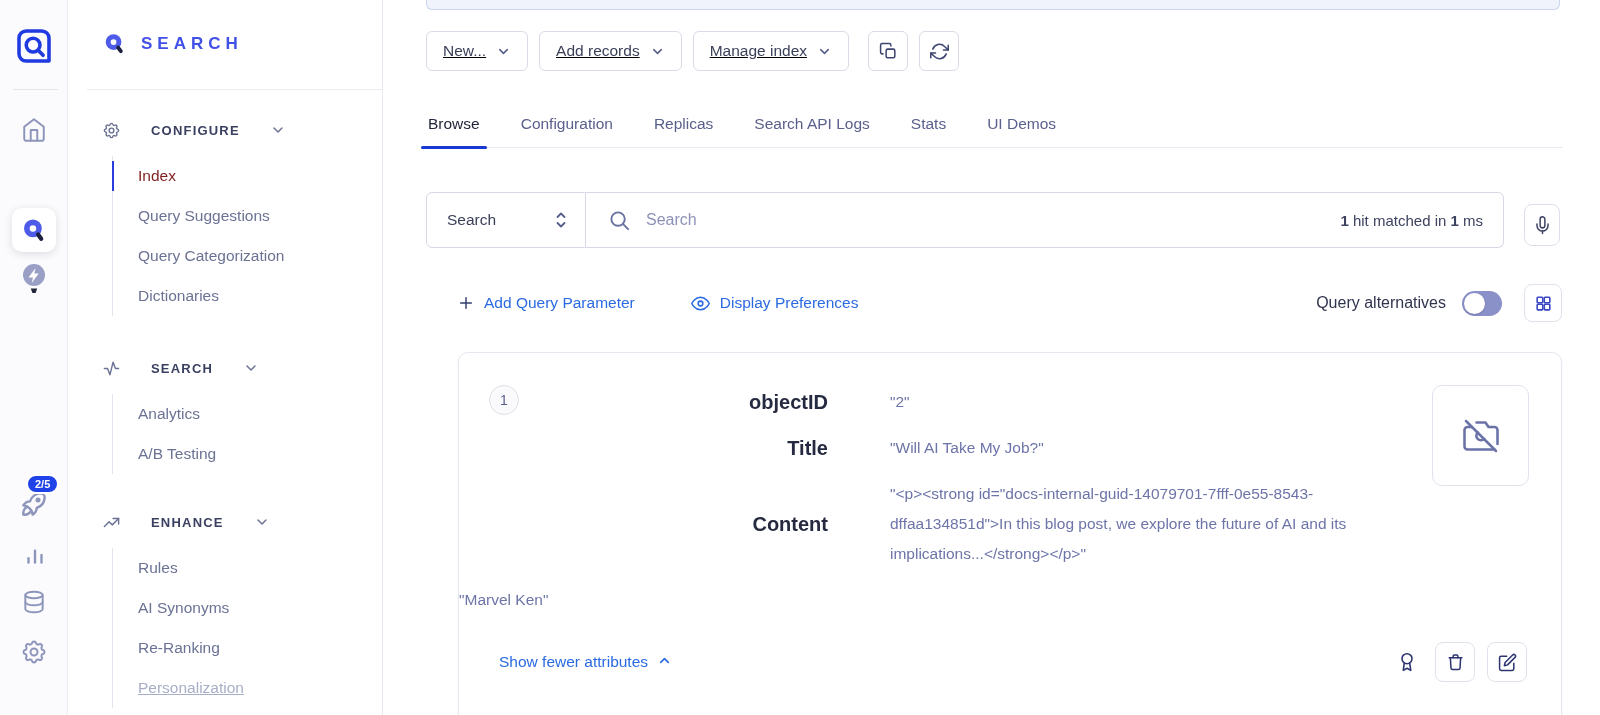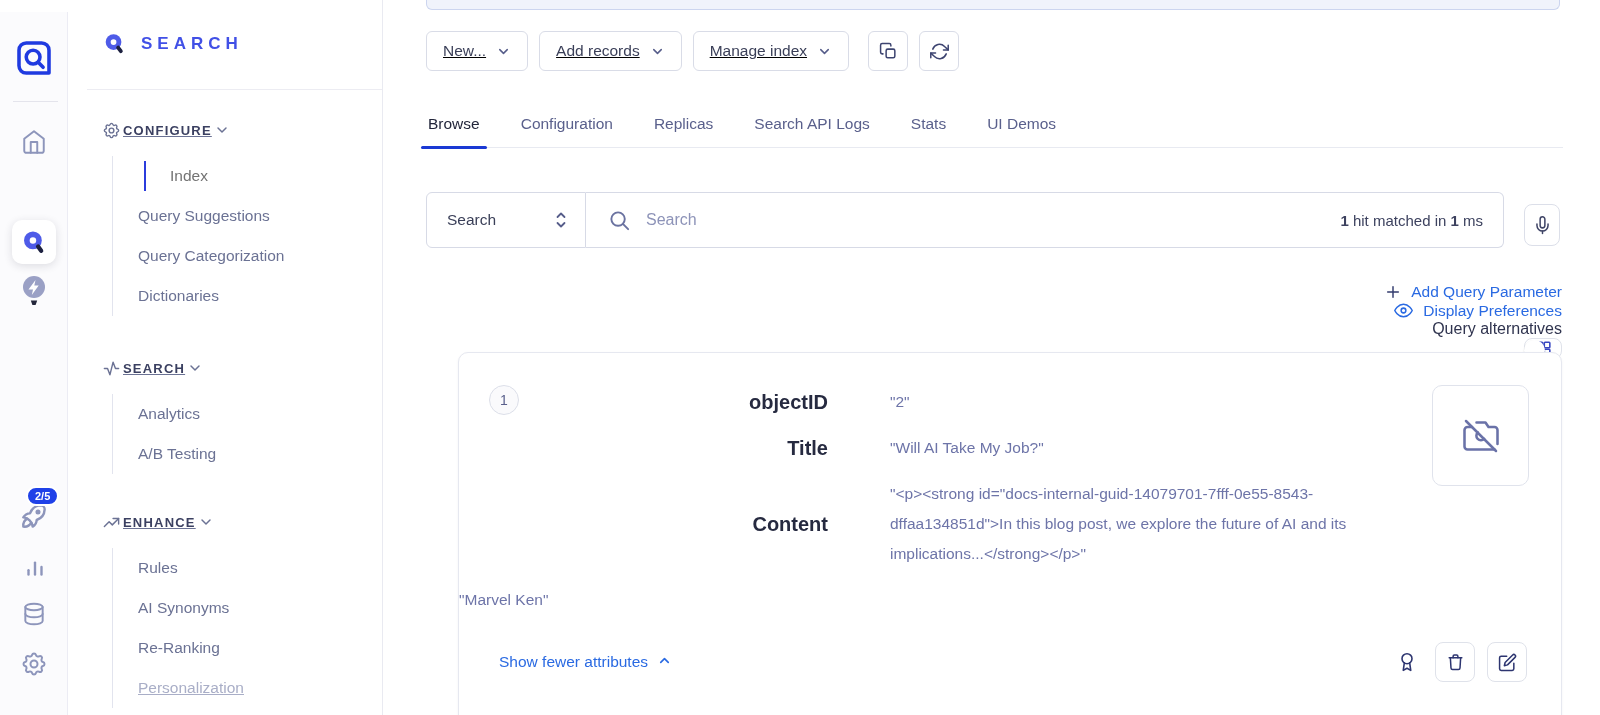--- a/index.html
+++ b/index.html
@@ -27,7 +27,7 @@
   .sb-title { font-size:17px; font-weight:700; letter-spacing:5px; color:#4150e6; }
   .sb-divider { position:absolute; top:89px; left:18px; right:0; height:1px; background:#ececf2; }
   .sb-nav { position:absolute; top:112px; left:33px; right:8px; }
-  .sb-section-header { display:flex; align-items:center; gap:2px; height:36px; color:#6b7294;text-decoration:underline; }
+  .sb-section-header { display:flex; align-items:center; gap:30px; height:36px; color:#6b7294; }
   .sb-section-label { font-size:13px; font-weight:700; letter-spacing:1.2px; color:#3b4061; }
   .sb-items { margin-left:10px; margin-top:8px; margin-bottom:0; border-left:1px solid #e2e4ee; padding-left:25px; }
   .sb-item { height:40px; display:flex; align-items:center; font-size:15.5px; color:#6b7294; position:relative; cursor:pointer; }

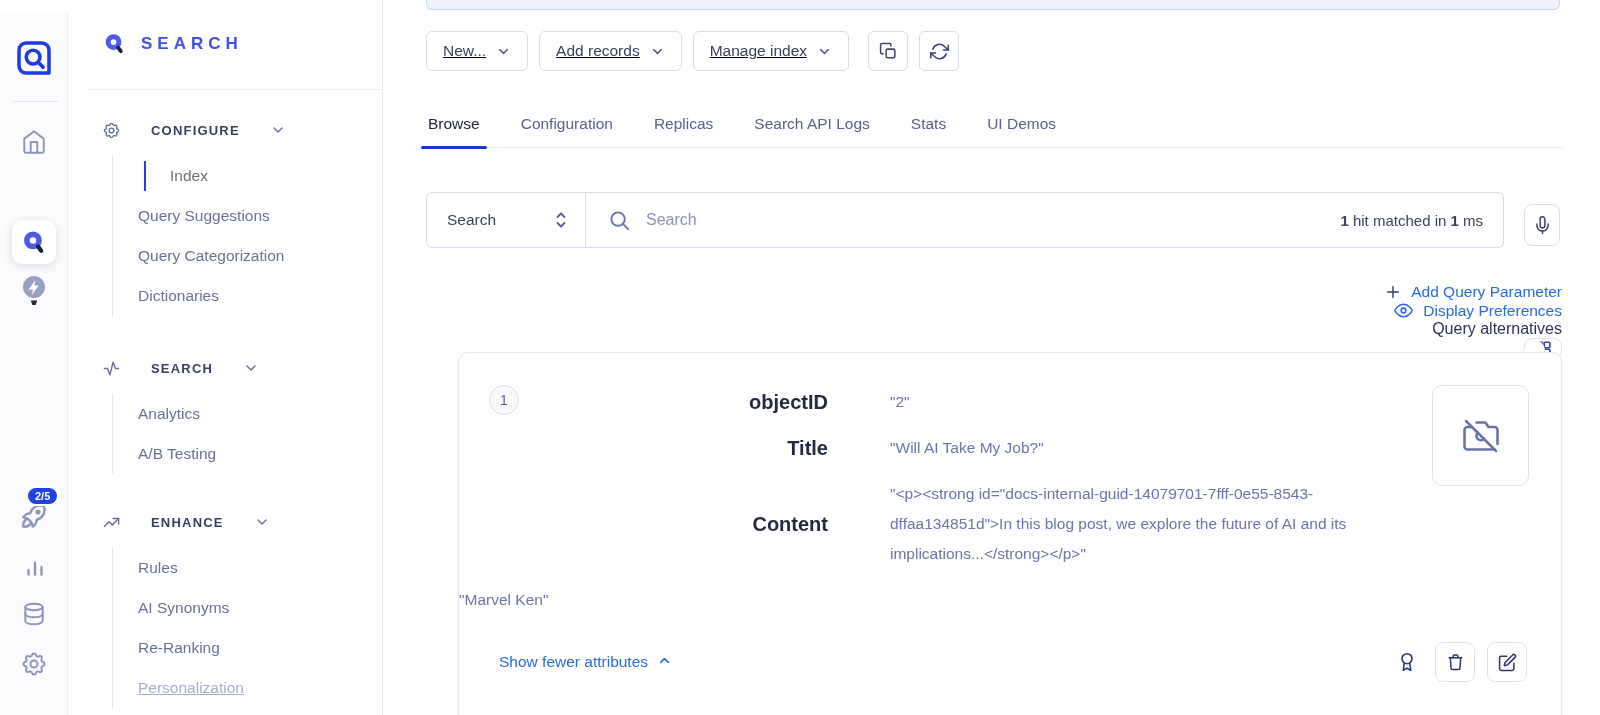--- a/index.html
+++ b/index.html
@@ -31,7 +31,7 @@
   .sb-section-label { font-size:13px; font-weight:700; letter-spacing:1.2px; color:#3b4061; }
   .sb-items { margin-left:10px; margin-top:8px; margin-bottom:0; border-left:1px solid #e2e4ee; padding-left:25px; }
   .sb-item { height:40px; display:flex; align-items:center; font-size:15.5px; color:#6b7294; position:relative; cursor:pointer; }
-  .sb-item.active { color:#737373; font-weight:500;margin-left:32px; }
+  .sb-item.active { color:#7f1d1d; font-weight:500; }
   .sb-item.active::before { content:''; position:absolute; left:-26px; top:5px; bottom:5px; width:2px; background:#2b3cdc; }
   .sb-item.disabled { color:#a9aec7;text-decoration:underline; }
   .mt-obs { margin-top:34px; }

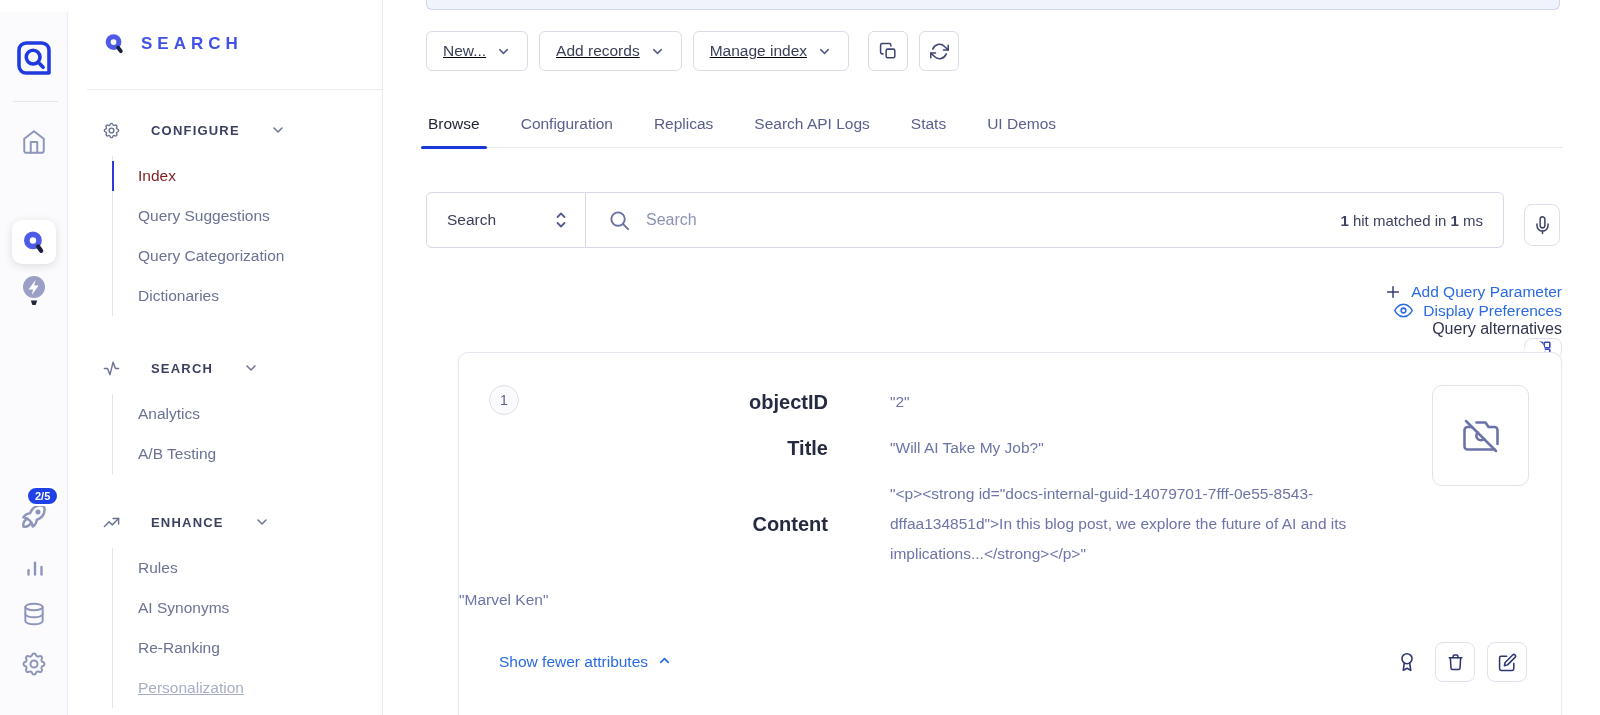--- a/index.html
+++ b/index.html
@@ -63,7 +63,7 @@
   .stats .num { font-weight:700; }
   .mic-btn { position:absolute; left:1140px; top:204px; width:36px; height:42px; border:1px solid #dcdfe9; border-radius:8px; background:#fff; display:flex; align-items:center; justify-content:center; color:#3f4466; cursor:pointer; }
 
-  .prefs-row { position:absolute; top:283px; left:74px; width:1104px; height:40px; display:flex; align-items:flex-end;flex-direction:column; }
+  .prefs-row { position:absolute; top:283px; left:74px; width:1104px; height:40px; display:flex; align-items:center; }
   .qlink { display:flex; align-items:center; gap:10px; color:#2a6ae2; font-size:15.5px; cursor:pointer; }
   .qlink .plus { color:#333c6e; }
   .qlink2 { margin-left:56px; }

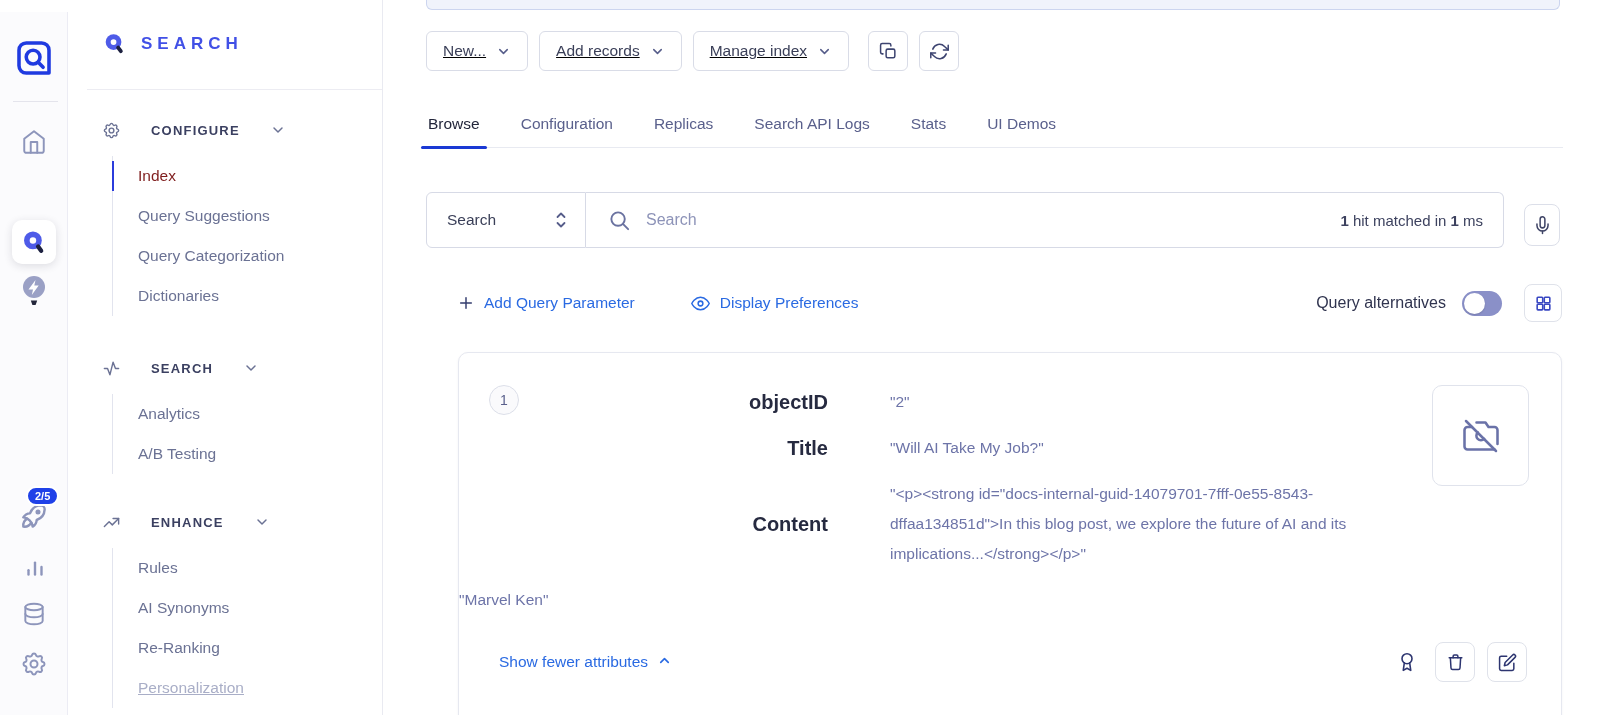--- a/index.html
+++ b/index.html
@@ -8,7 +8,7 @@
   svg { display:block; }
 
   
-  .rail { position:absolute; left:0; top:0; bottom:0; width:68px; background:#fbfbfd; border-right:1px solid #ececf4; z-index:3;margin-top:12px; }
+  .rail { position:absolute; left:0; top:0; bottom:0; width:68px; background:#fbfbfd; border-right:1px solid #ececf4; z-index:3; }
   .rail-logo { position:absolute; left:14px; top:26px; }
   .rail-divider { position:absolute; top:89px; left:13px; width:45px; height:1px; background:#e4e4ec; }
   .rail-ic { position:absolute; color:#8d95bb; }

